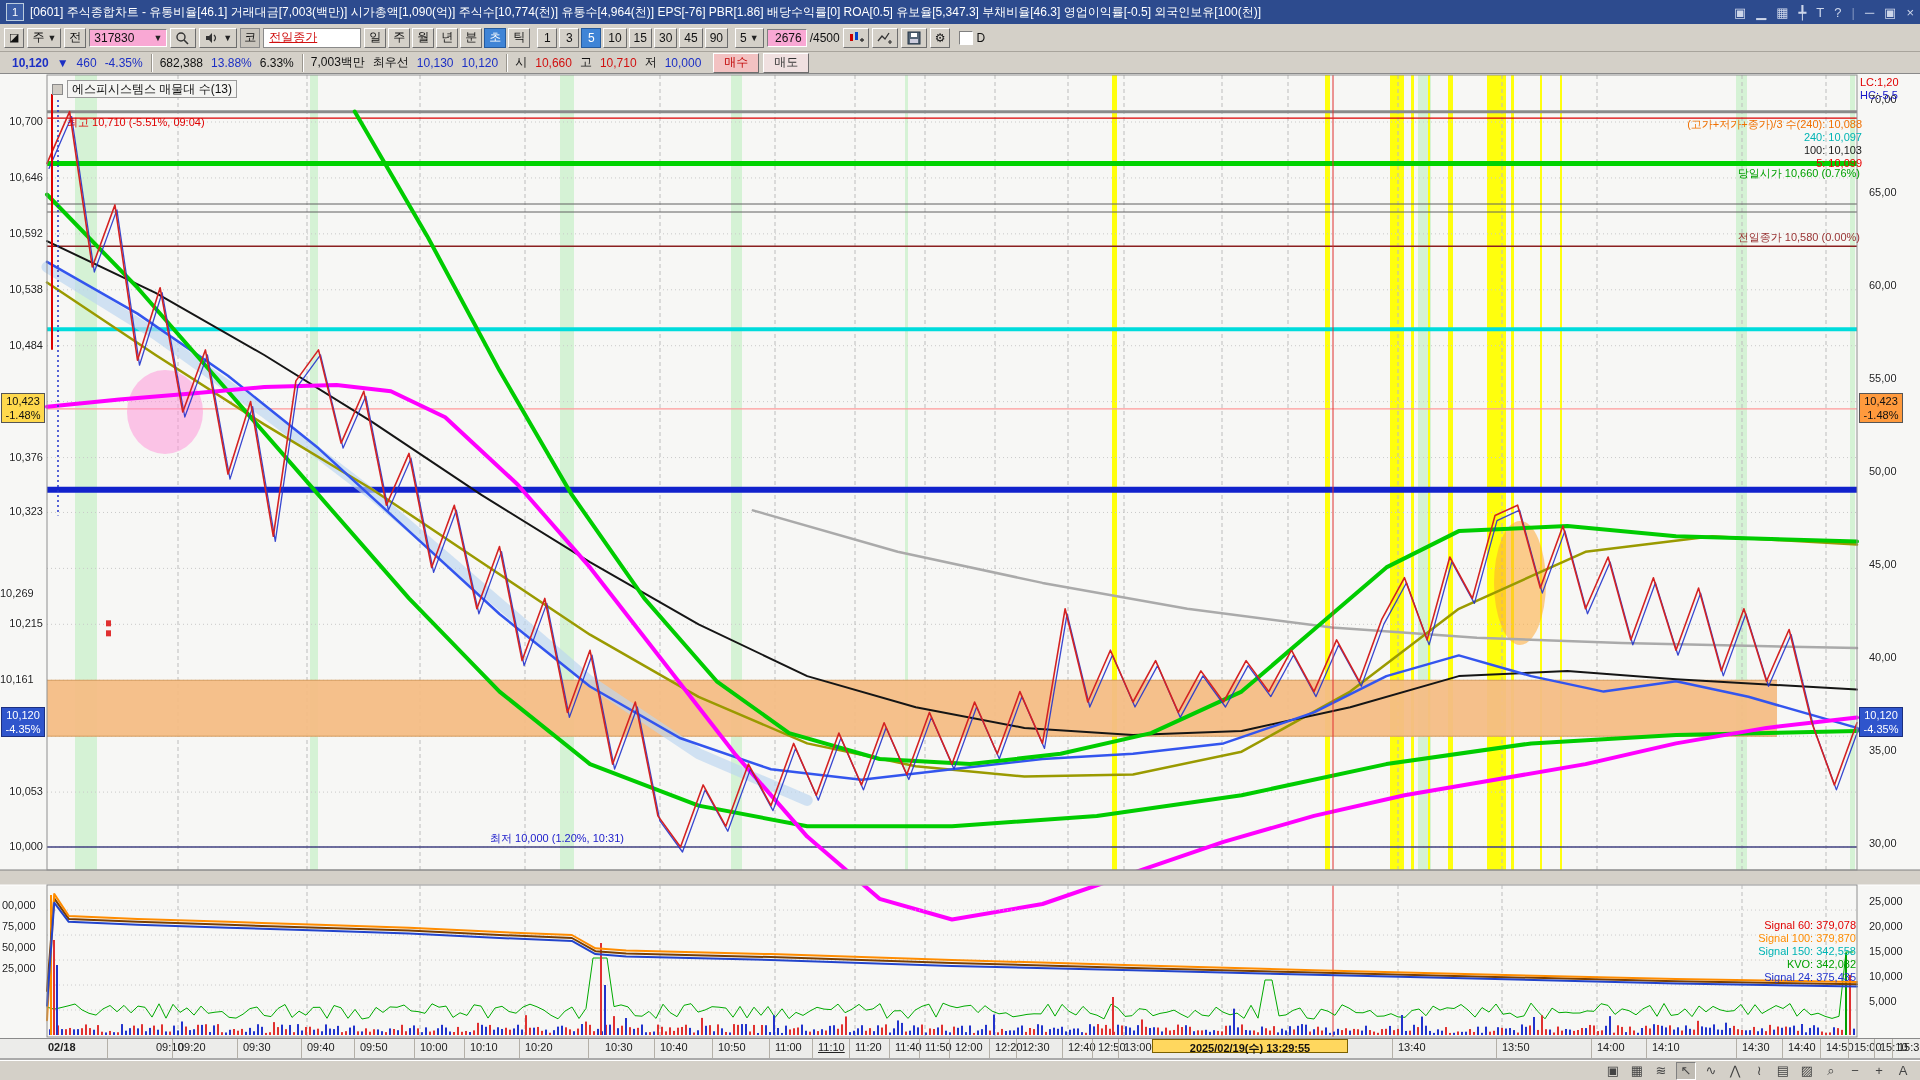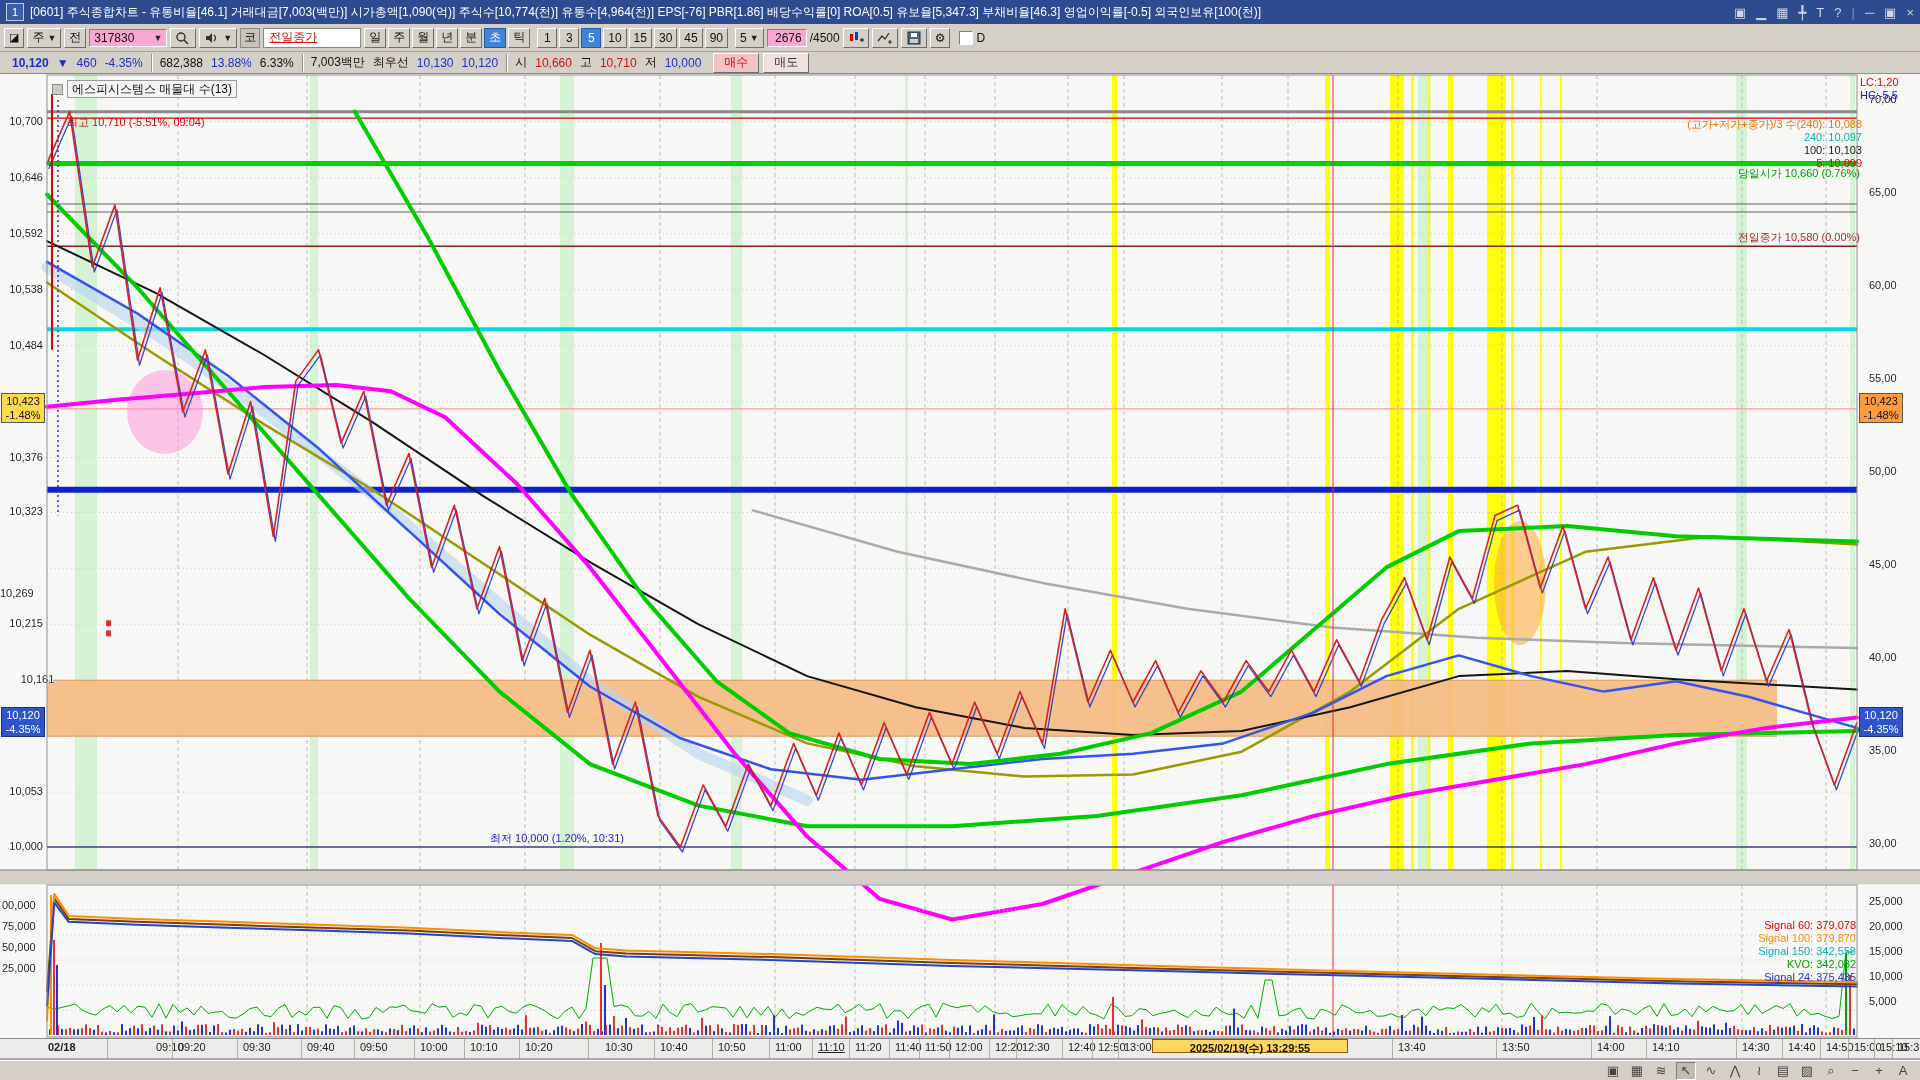--- a/index.html
+++ b/index.html
@@ -787,7 +787,7 @@
         <div class="lbl axlbl" style="left:0;width:43px;text-align:right;top:431.4642857142857px;">10,323</div>
         <div class="lbl axlbl" style="left:0;width:43px;text-align:left;top:487.39285714285717px;margin-top:26px;">10,269</div>
         <div class="lbl axlbl" style="left:0;width:43px;text-align:right;top:543.3214285714286px;">10,215</div>
-        <div class="lbl axlbl" style="left:16px;width:43px;text-align:center;top:599.25px;">10,161</div>
+        <div class="lbl axlbl" style="left:0;width:43px;text-align:left;top:599.25px;">10,161</div>
         <div class="lbl axlbl" style="left:0;width:43px;text-align:right;top:711.1071428571429px;">10,053</div>
         <div class="lbl axlbl" style="left:0;width:43px;text-align:right;top:766px;">10,000</div>
         <div class="lbl axlbl" style="left:1869px;top:19px;">70,00</div>

